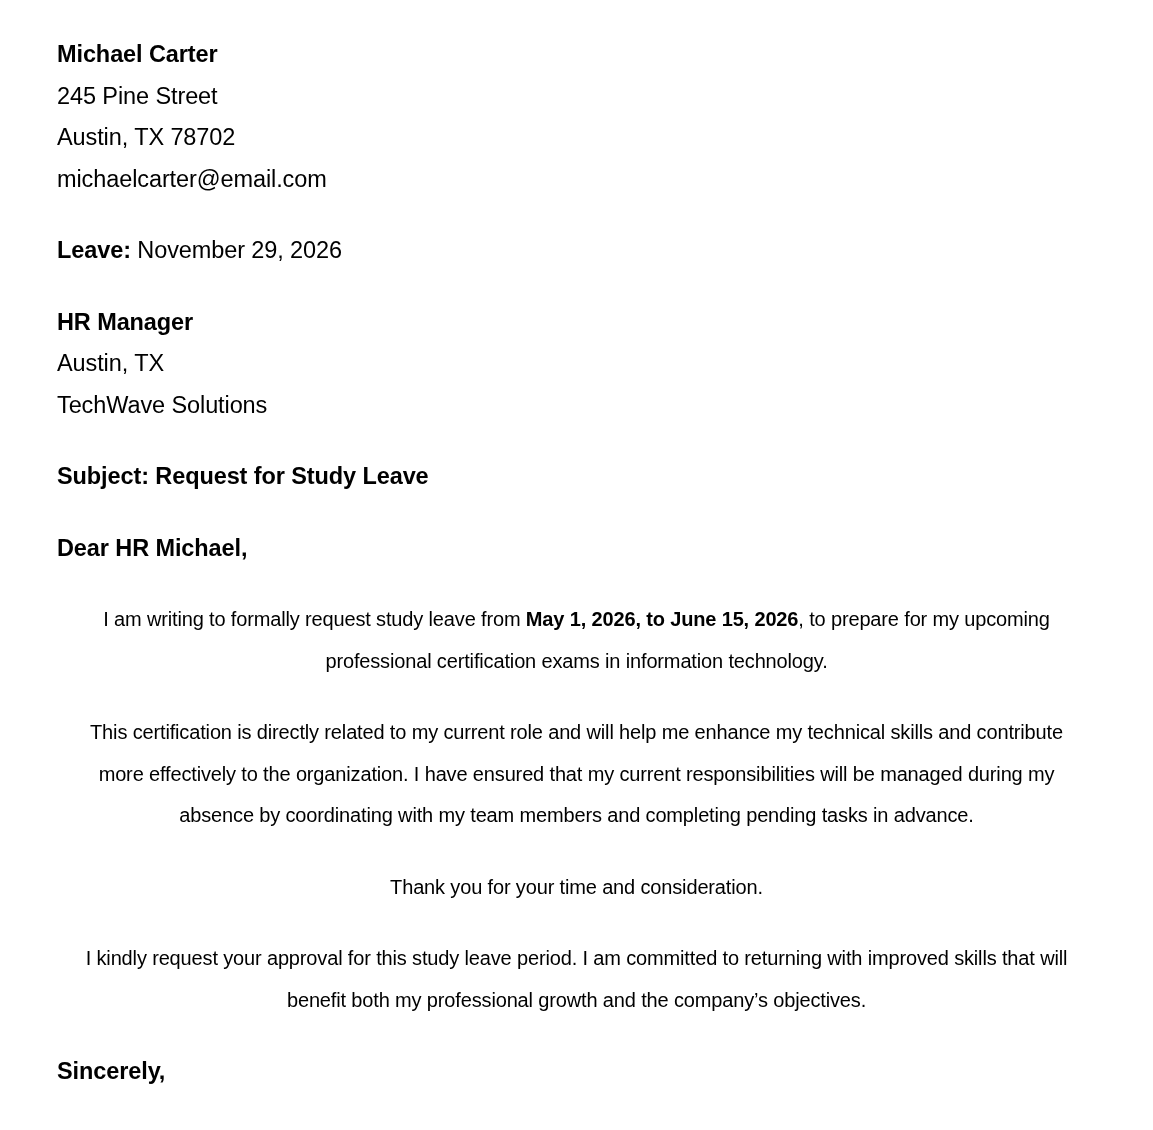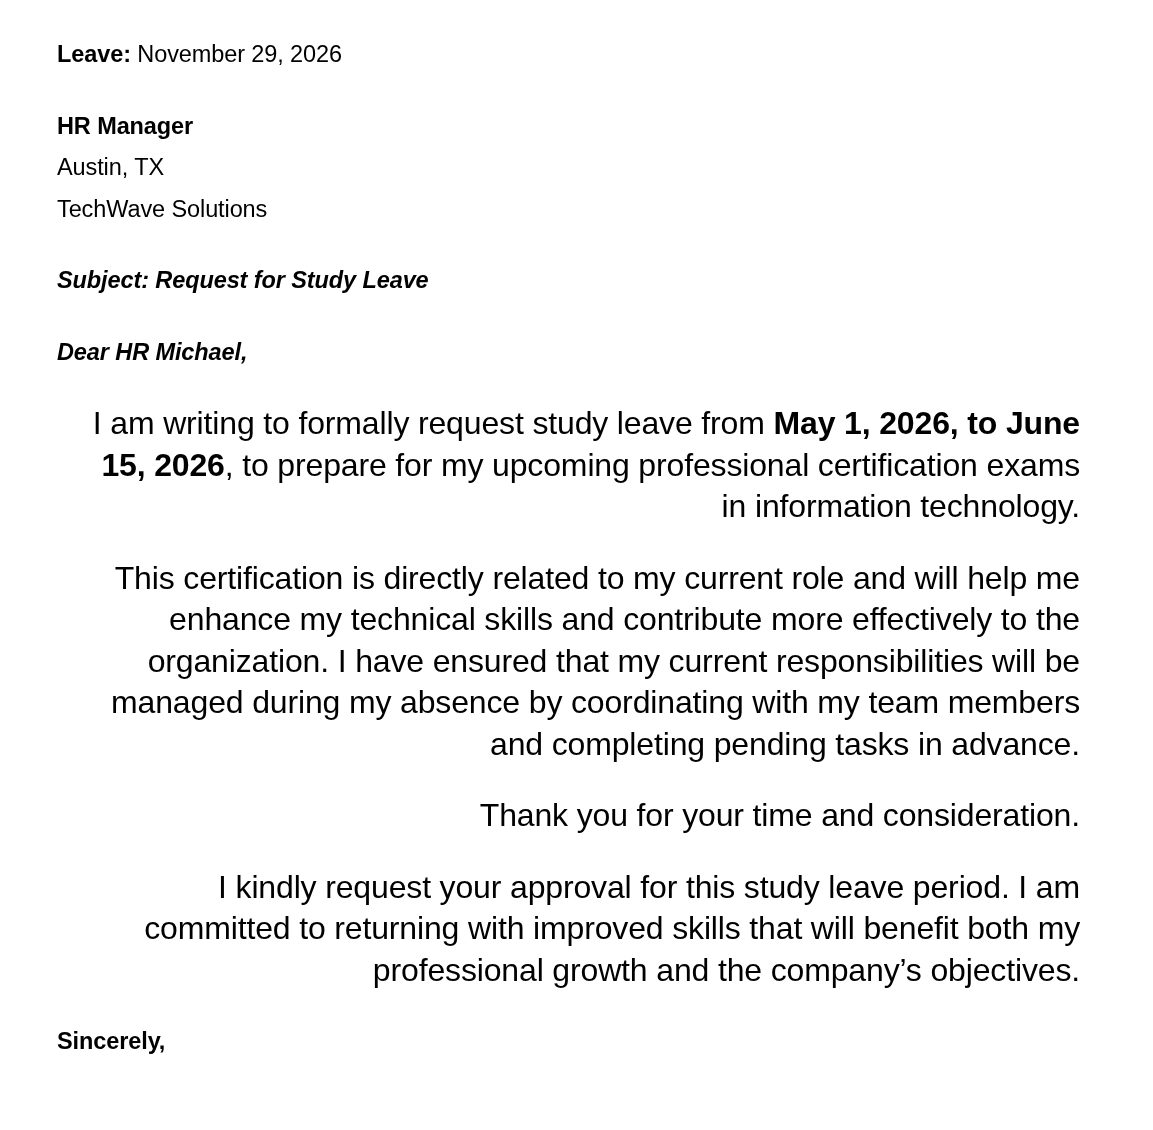--- a/index.html
+++ b/index.html
@@ -56,6 +56,12 @@
 
 <div class="letter">
 
+  <div class="block">
+    <div class="line bold">Michael Carter</div>
+    <div class="line">245 Pine Street</div>
+    <div class="line">Austin, TX 78702</div>
+    <div class="line">michaelcarter@email.com</div>
+  </div>
 
   <div class="block">
     <div class="line"><span class="bold">Leave:</span><span> November 29, 2026</span></div>

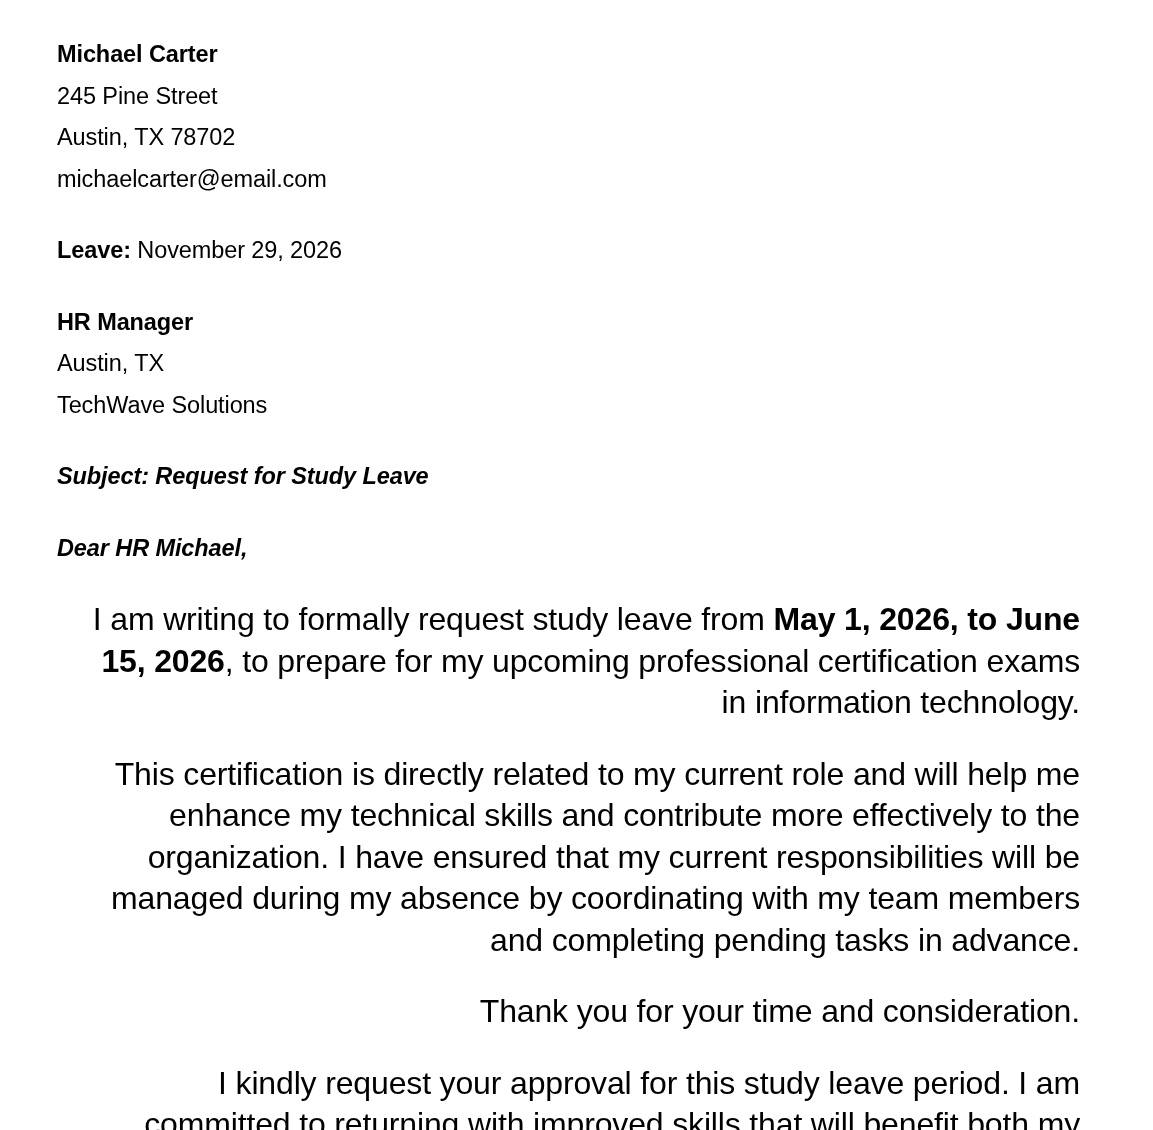--- a/index.html
+++ b/index.html
@@ -48,7 +48,6 @@
     line-height: 41.5px;
     font-weight: 700;
     letter-spacing: -0.1px;
-    font-style: italic;
   }
 </style>
 </head>

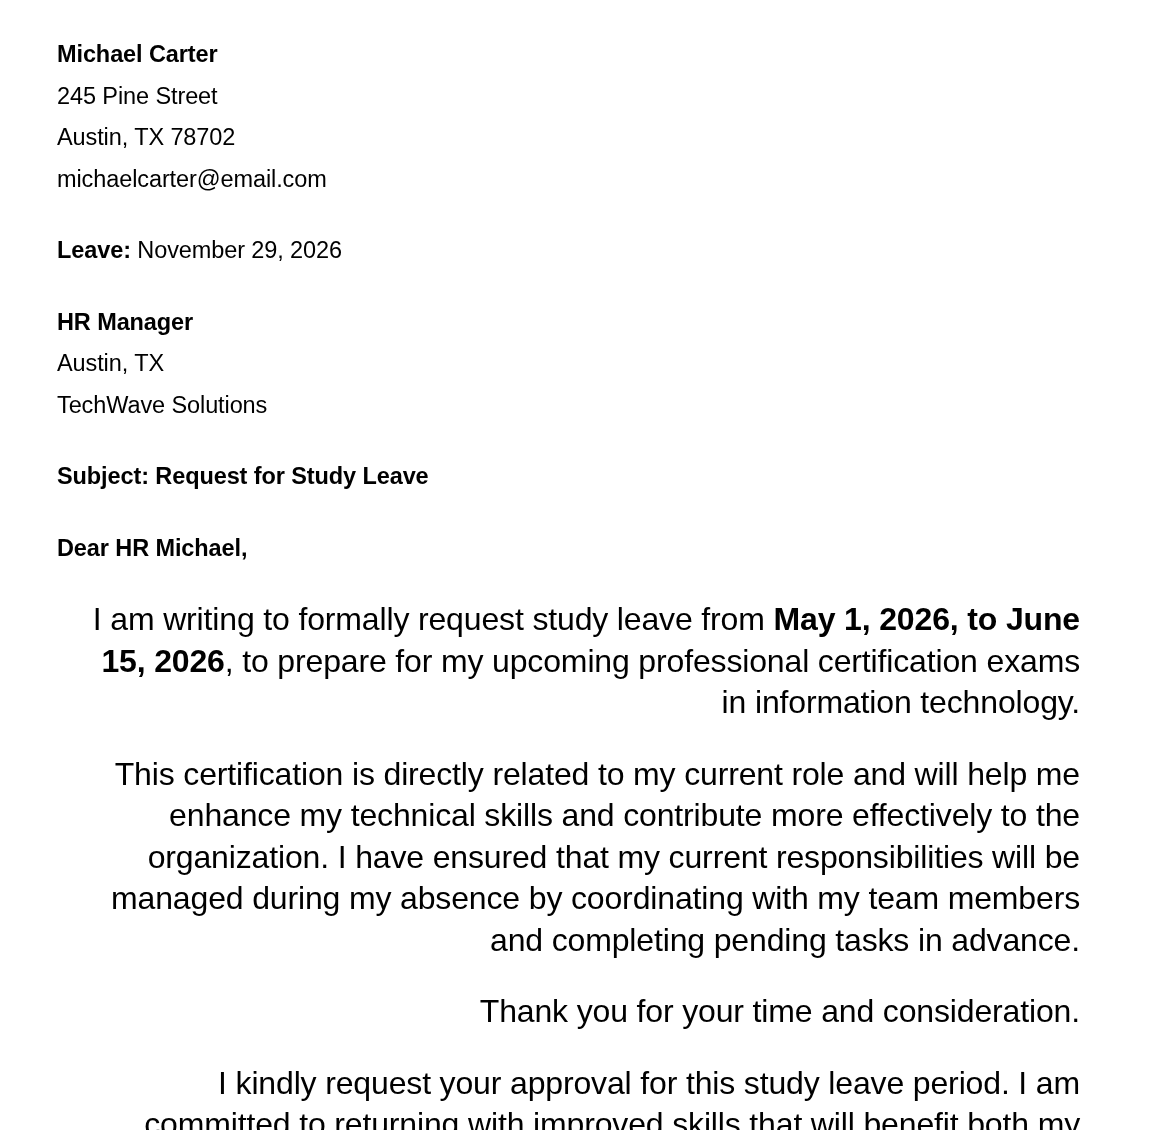--- a/index.html
+++ b/index.html
@@ -36,10 +36,10 @@
     font-weight: 700;
   }
   .para {
-    font-size: 32px;
+    font-size: 20px;
     line-height: 41.5px;
     letter-spacing: -0.15px;
-    text-align: right;
+    text-align: center;
     margin: 16px;
     max-width: 1022px;
   }

